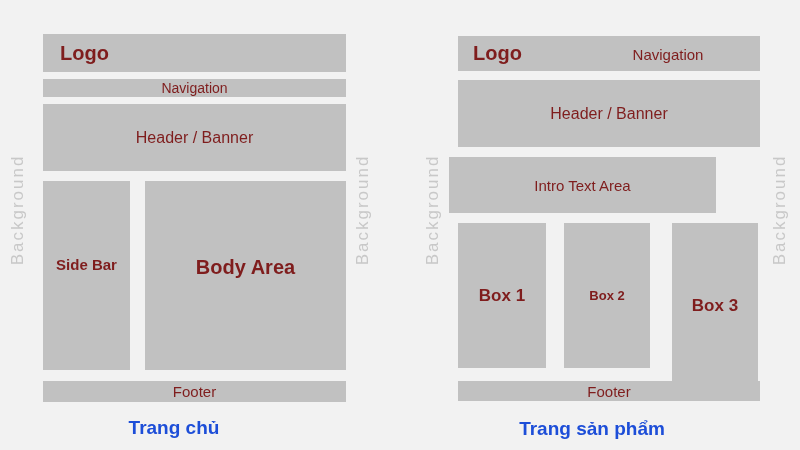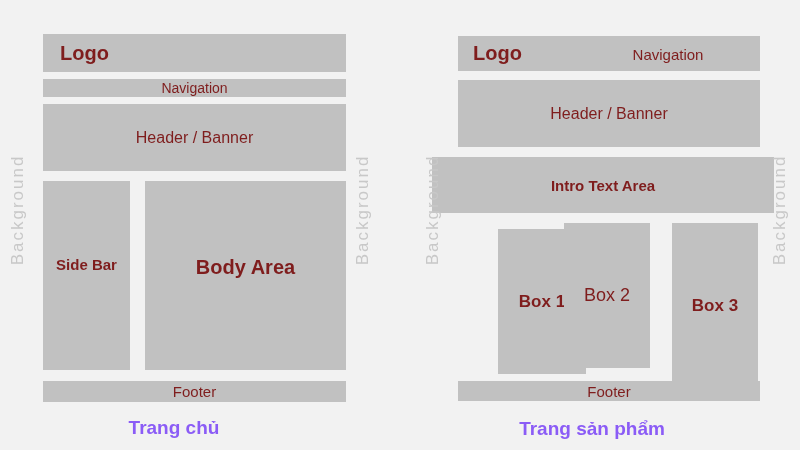--- a/index.html
+++ b/index.html
@@ -61,8 +61,8 @@
     font-size: 15px; font-weight: normal; white-space: nowrap;
   }
   .prod-header    { left: 458px; top: 80px;  width: 302px; height: 67px; font-size: 16px; }
-  .prod-intro     { left: 432px; top: 157px; width: 342px; height: 56px;
-                    font-size: 15px; font-weight: bold; }
+  .prod-intro     { left: 449px; top: 157px; width: 267px; height: 56px;
+                    font-size: 15px; font-weight: normal; }
   .prod-box1      { left: 458px; top: 229px; width: 88px;  height: 145px;
                     font-size: 17px; font-weight: bold; margin-left: 40px; }
   .prod-box2      { left: 564px; top: 223px; width: 86px;  height: 145px;

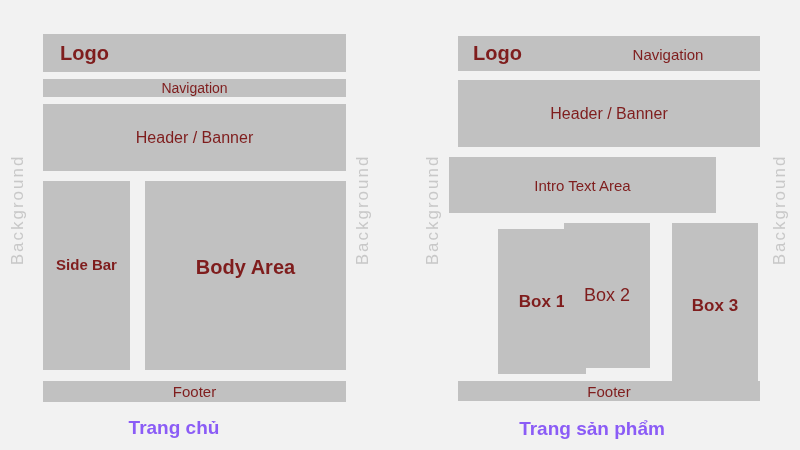--- a/index.html
+++ b/index.html
@@ -63,8 +63,8 @@
   .prod-header    { left: 458px; top: 80px;  width: 302px; height: 67px; font-size: 16px; }
   .prod-intro     { left: 449px; top: 157px; width: 267px; height: 56px;
                     font-size: 15px; font-weight: normal; }
-  .prod-box1      { left: 458px; top: 229px; width: 88px;  height: 145px;
-                    font-size: 17px; font-weight: bold; margin-left: 40px; }
+  .prod-box1      { left: 458px; top: 223px; width: 88px;  height: 145px;
+                    font-size: 17px; font-weight: bold; }
   .prod-box2      { left: 564px; top: 223px; width: 86px;  height: 145px;
                     font-size: 18px; font-weight: normal; }
   .prod-box3      { left: 672px; top: 223px; width: 86px;  height: 165px;

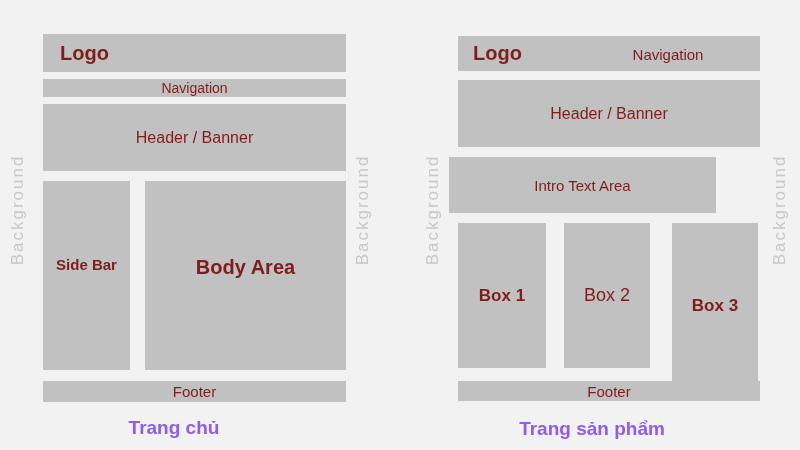--- a/index.html
+++ b/index.html
@@ -66,7 +66,7 @@
   .prod-box1      { left: 458px; top: 223px; width: 88px;  height: 145px;
                     font-size: 17px; font-weight: bold; }
   .prod-box2      { left: 564px; top: 223px; width: 86px;  height: 145px;
-                    font-size: 18px; font-weight: normal; }
+                    font-size: 13px; font-weight: bold; }
   .prod-box3      { left: 672px; top: 223px; width: 86px;  height: 165px;
                     font-size: 17px; font-weight: bold; }
   .prod-footer    { left: 458px; top: 381px; width: 302px; height: 20px; font-size: 15px; }

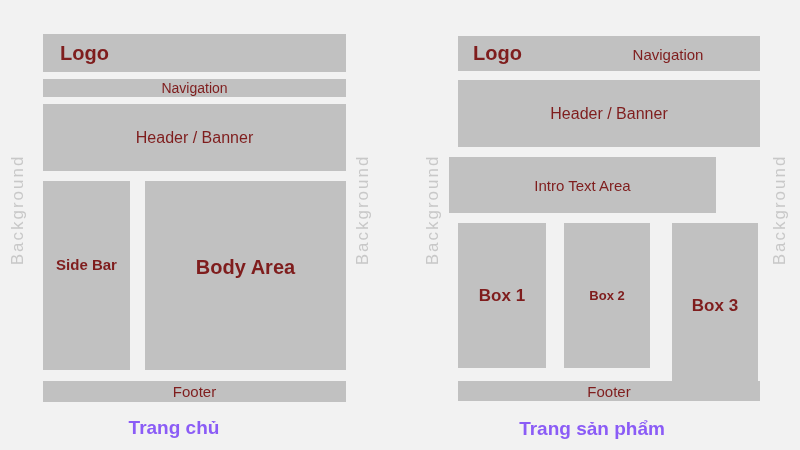--- a/index.html
+++ b/index.html
@@ -34,7 +34,7 @@
     transform: translateX(-50%);
     font-size: 19px;
     font-weight: 600;
-    color: #8b5cf6;
+    color: #1d4ed8;
     white-space: nowrap;
   }
 

